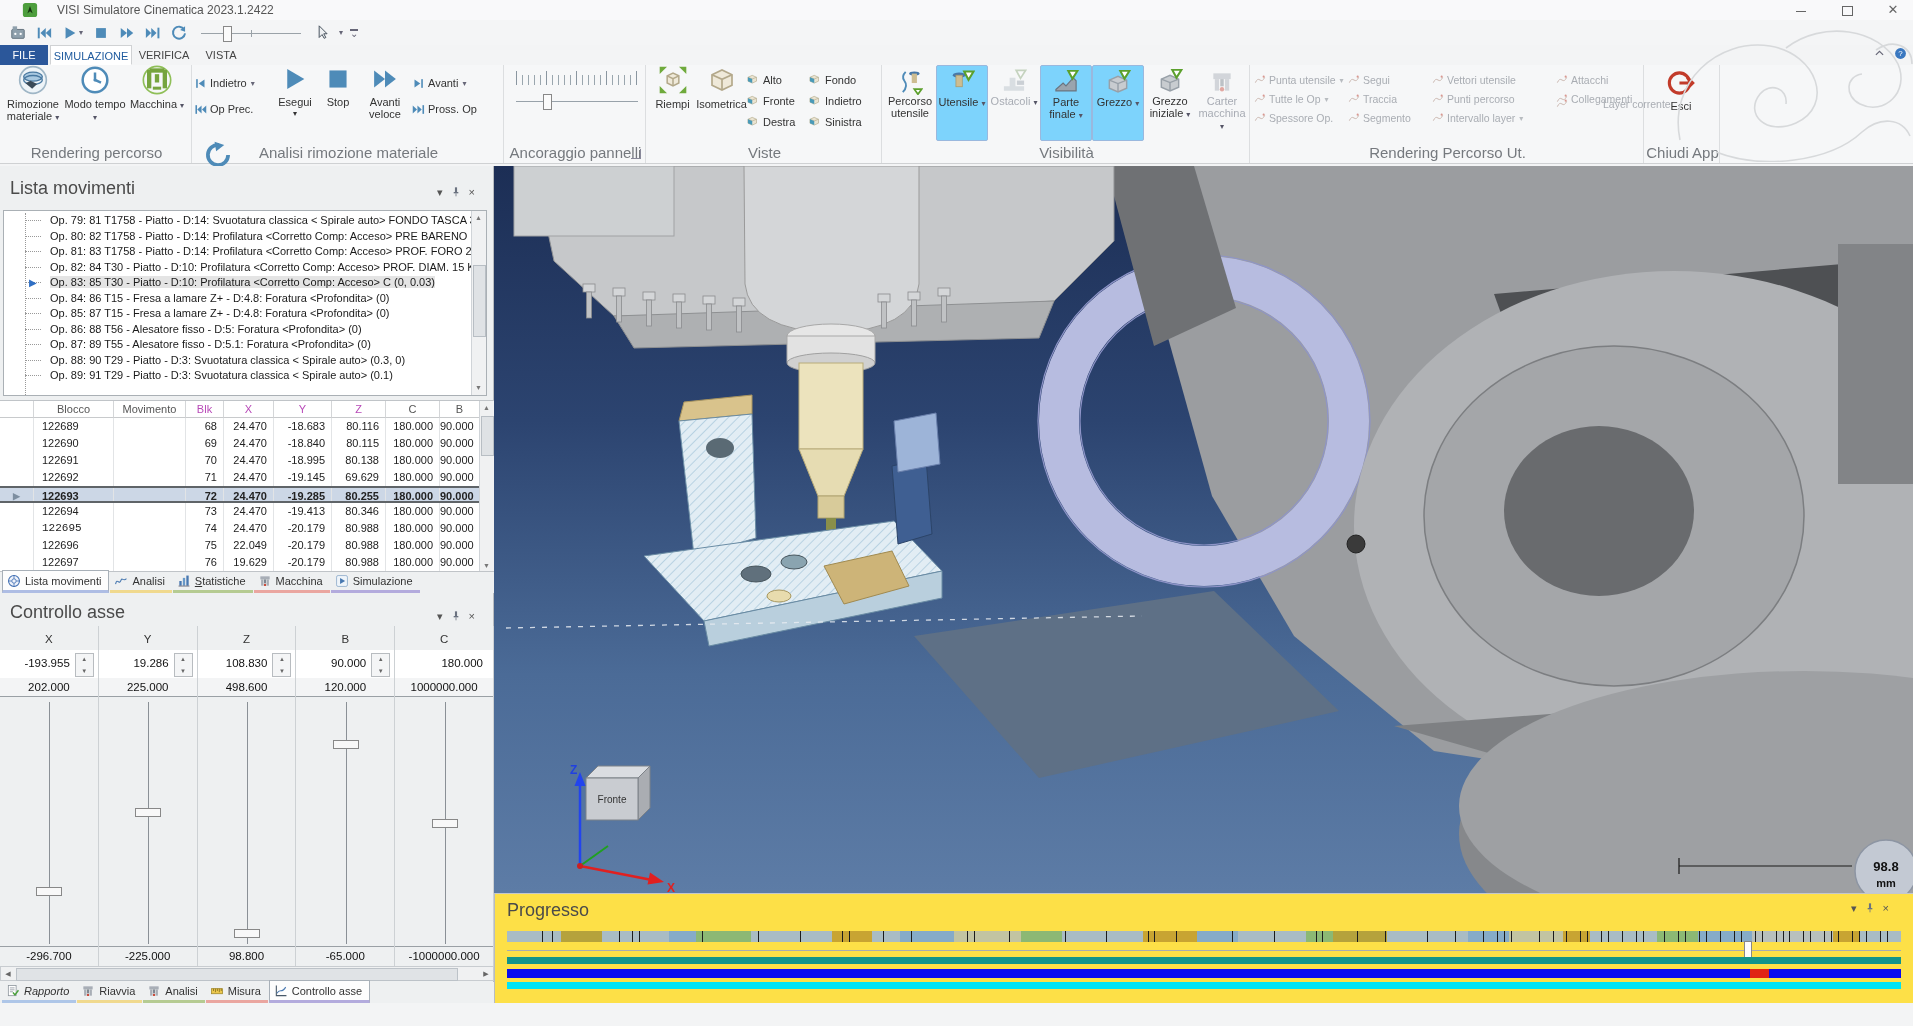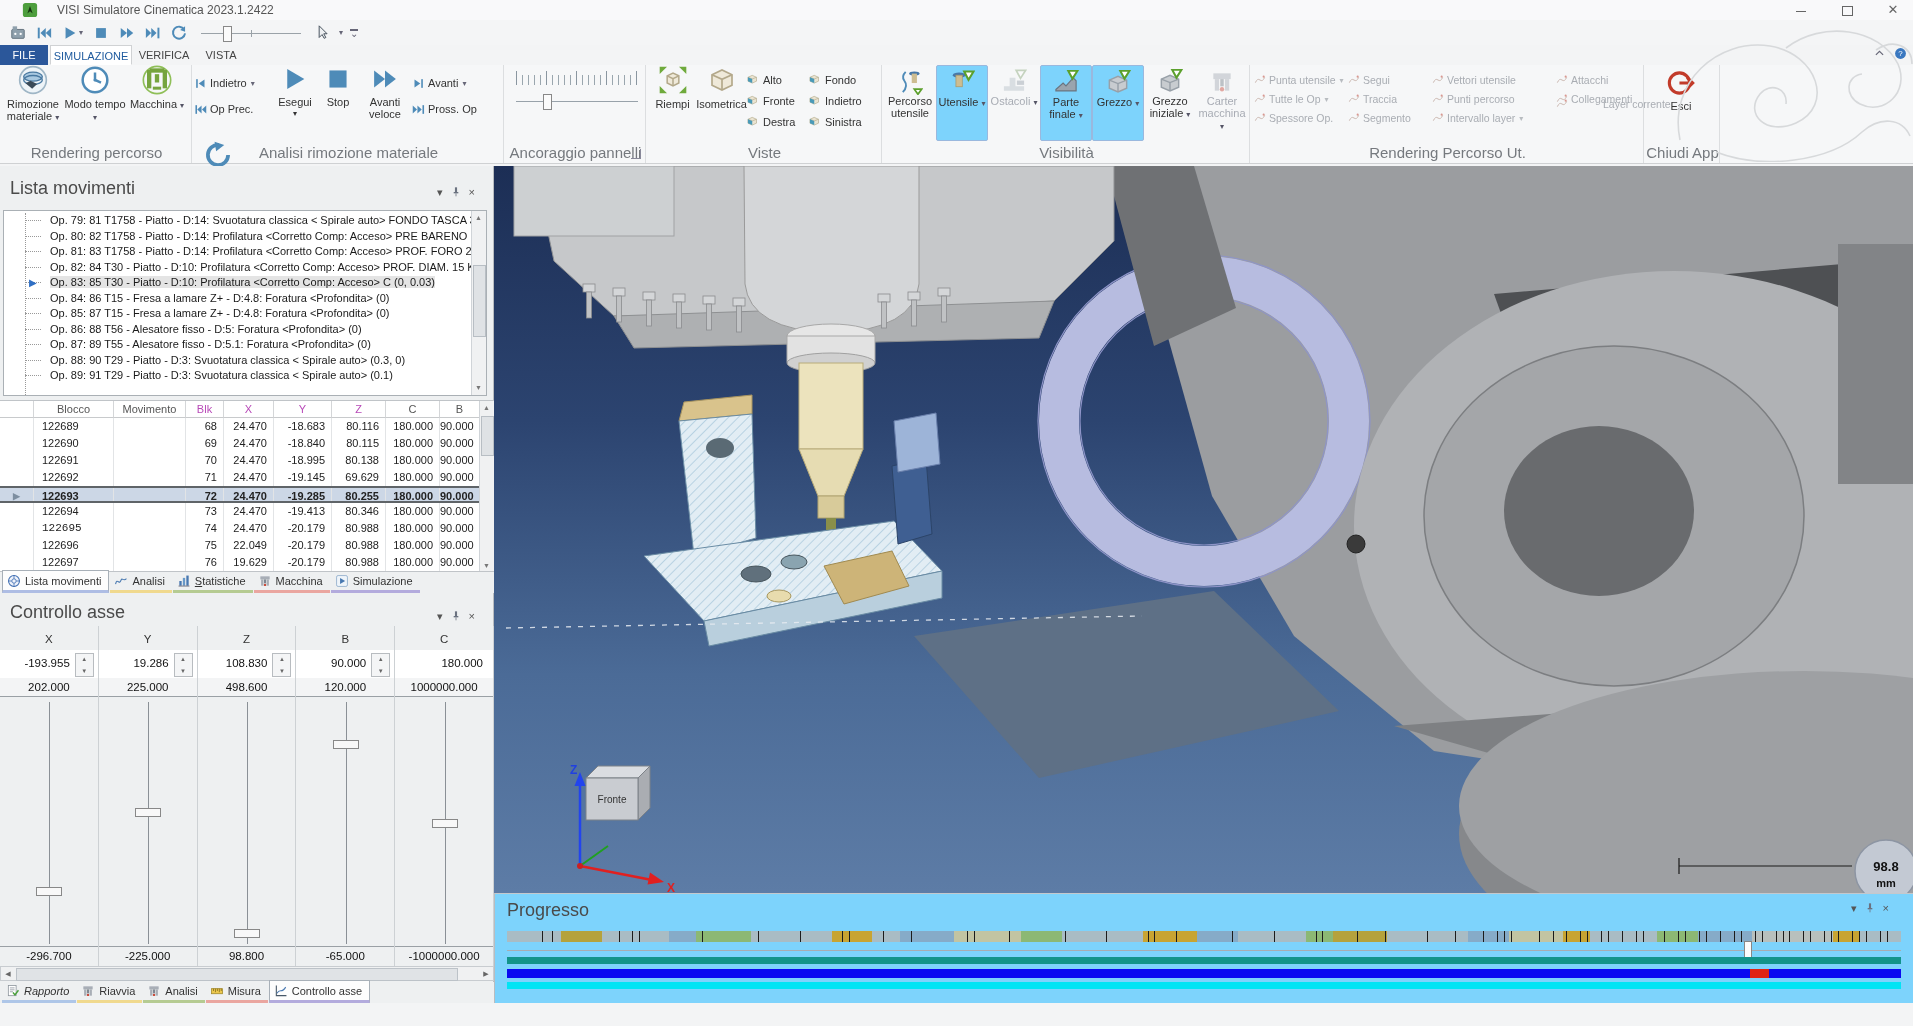--- a/index.html
+++ b/index.html
@@ -98,7 +98,7 @@
   
   #viewport{position:absolute;left:494px;top:166px;width:1419px;height:727px;}
   
-  #progresso{position:absolute;left:494px;top:893px;width:1419px;height:110px;background:#7dd3fc;border-top:1px solid #c4c8cc;border-left:1px solid #b8bcc0;box-sizing:border-box;}
+  #progresso{position:absolute;left:494px;top:893px;width:1419px;height:110px;background:#fde047;border-top:1px solid #c4c8cc;border-left:1px solid #b8bcc0;box-sizing:border-box;}
   #pg-title{position:absolute;left:12px;top:6px;font-size:18px;color:#4a4a4a;}
   #pg-strip{position:absolute;left:12px;top:37px;width:1394px;height:11px;display:flex;overflow:hidden;background:#cfd4d0;}
   #pg-strip .seg{height:11px;}

